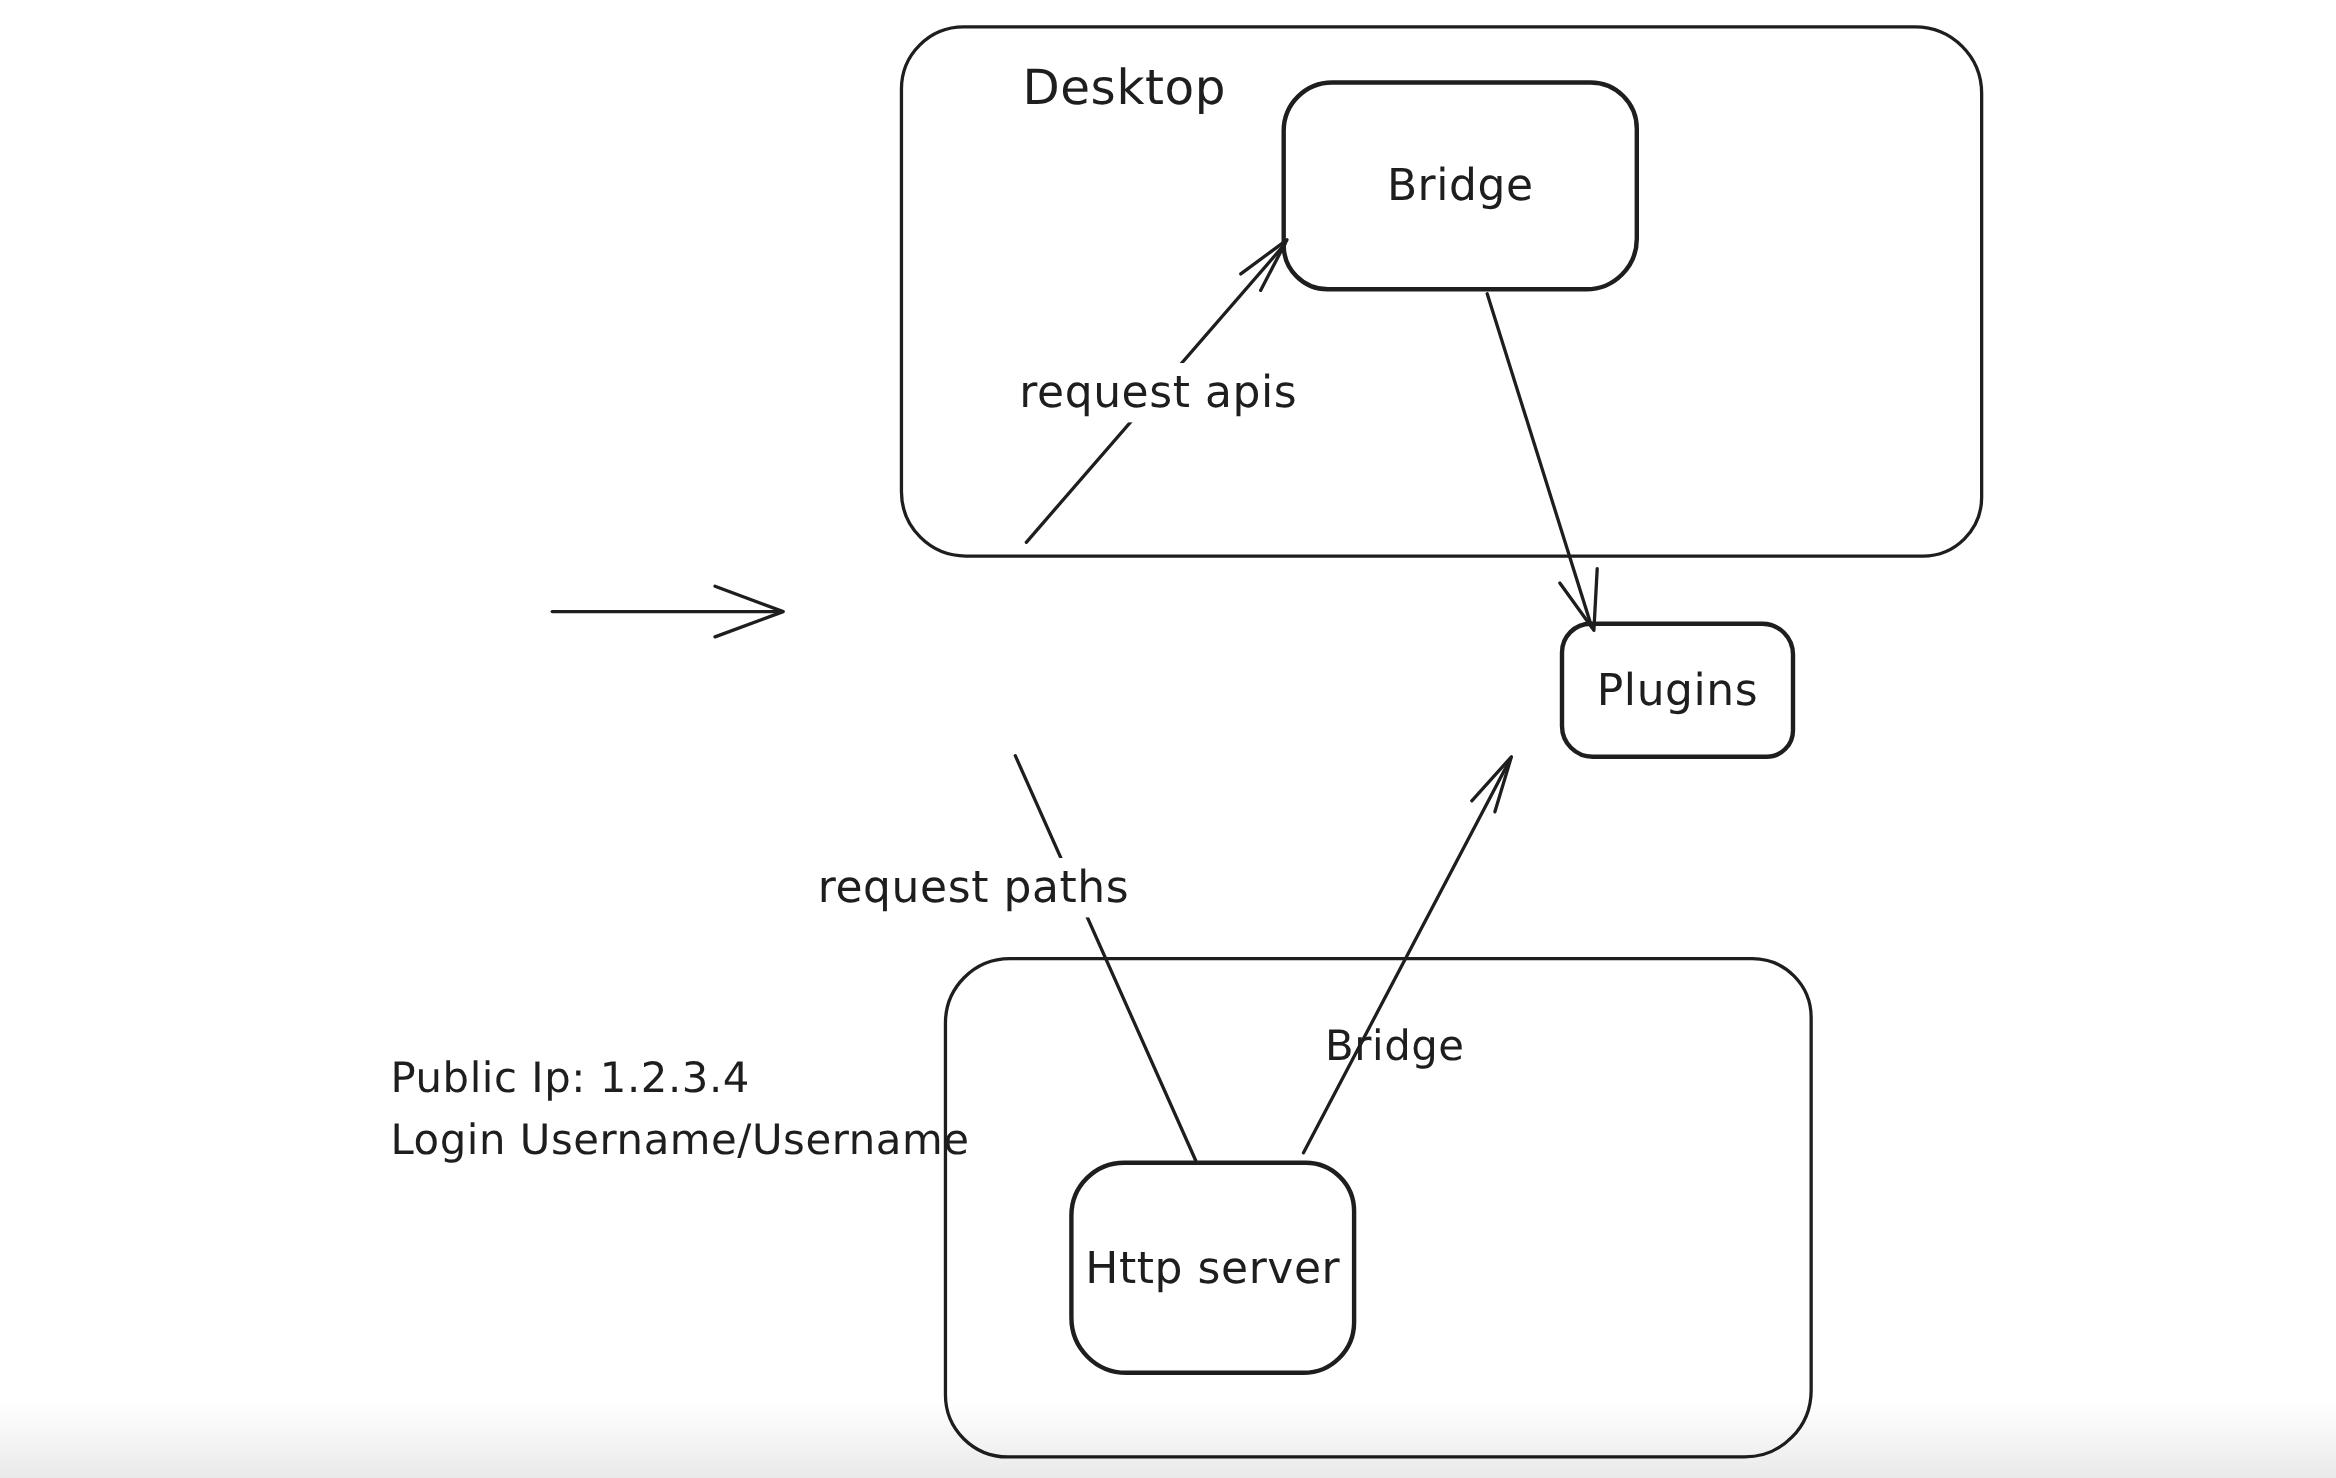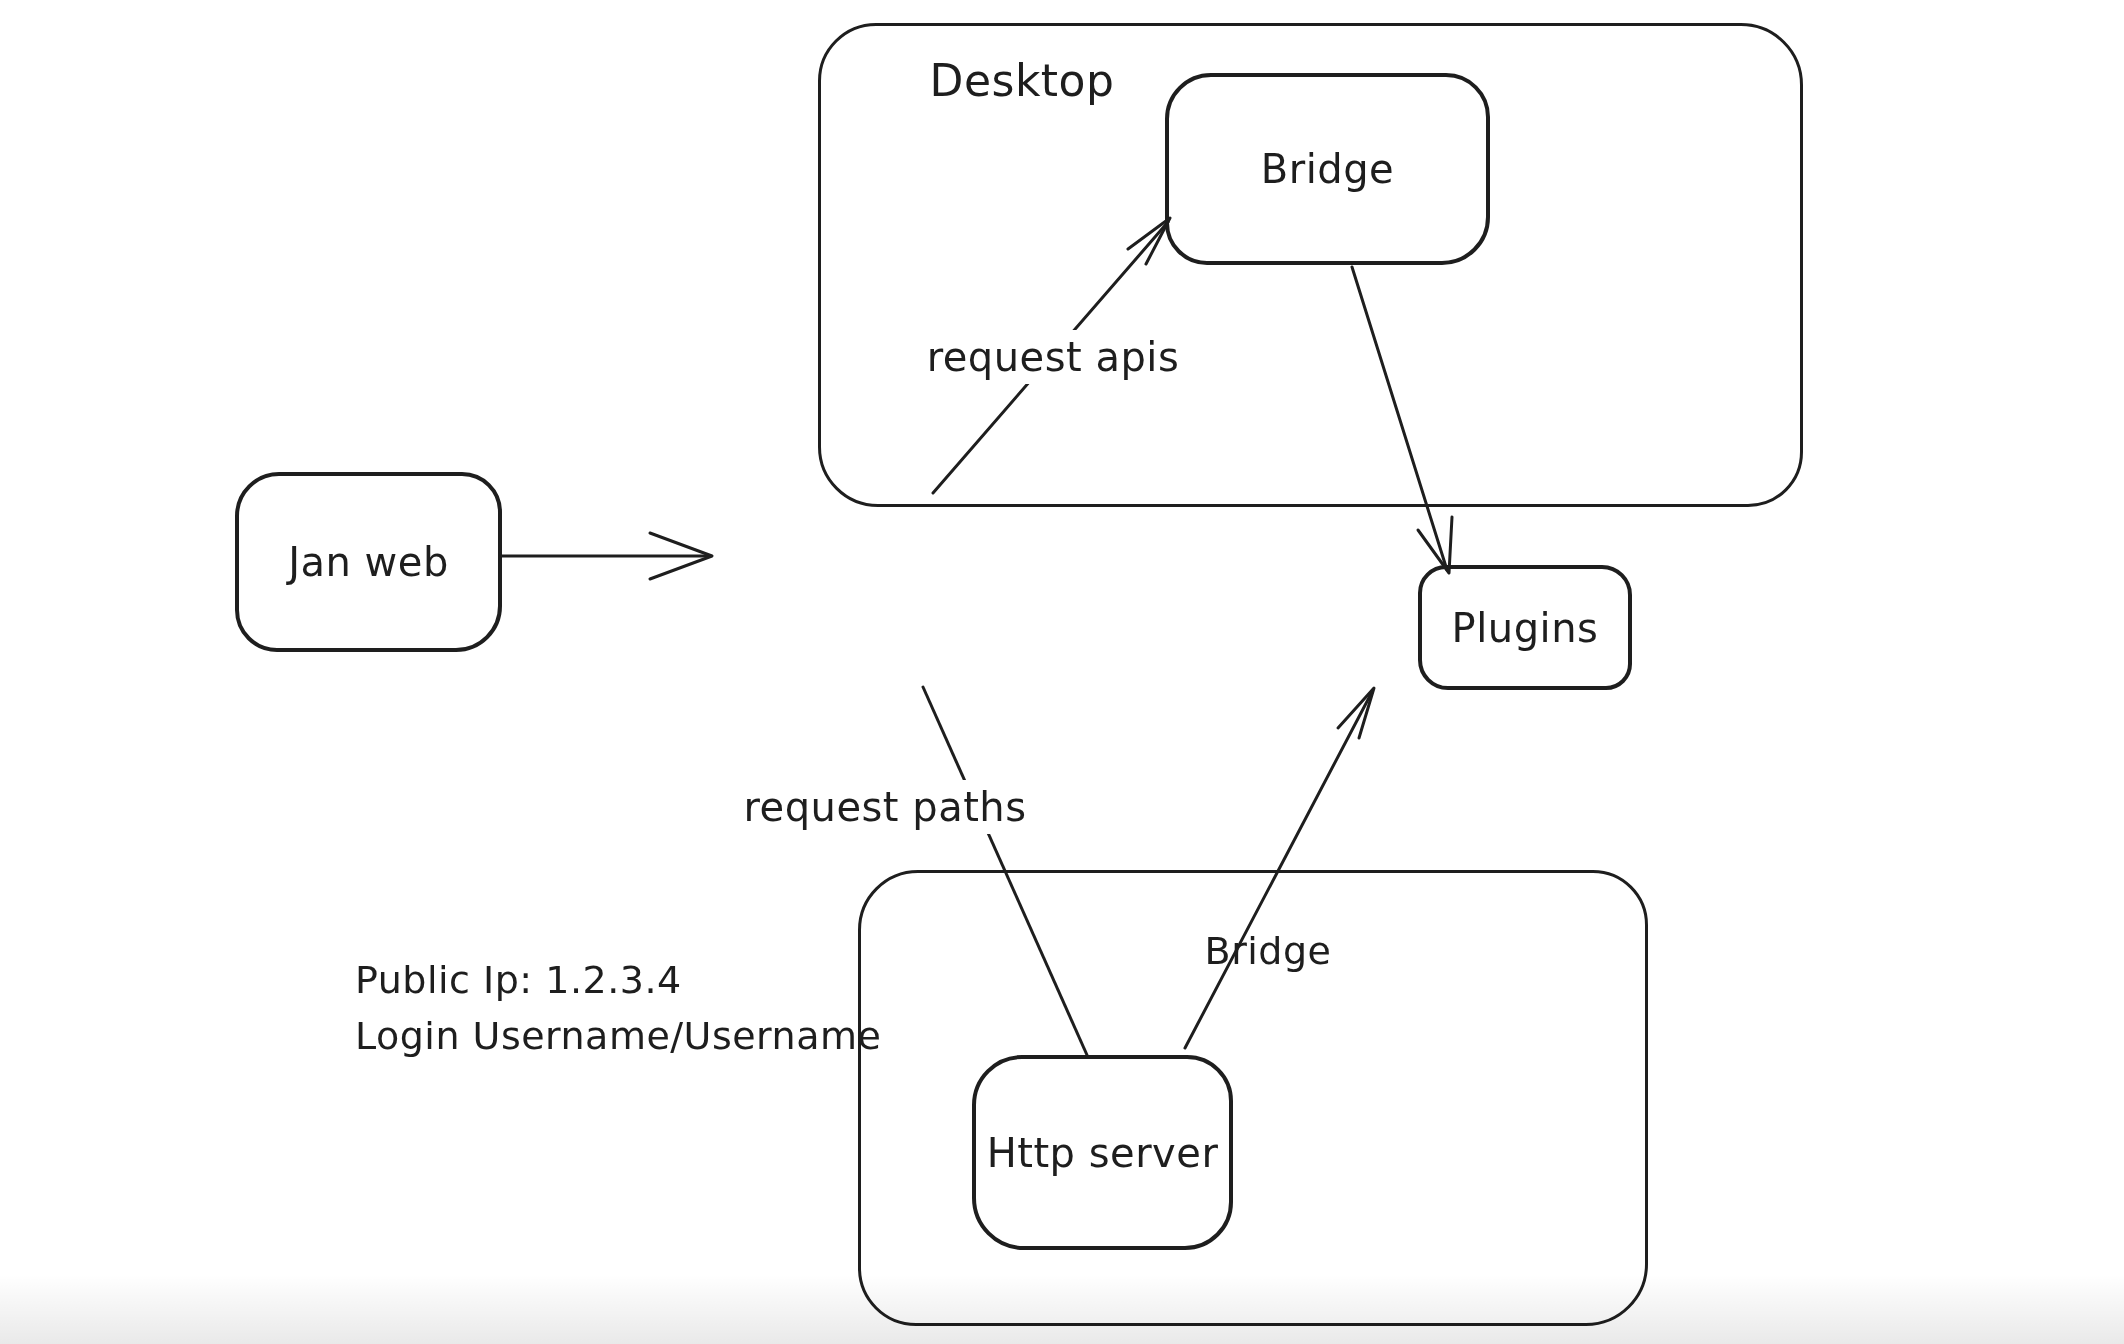--- a/index.html
+++ b/index.html
@@ -118,9 +118,6 @@
   <div id="desktop-rect" class="container-box"></div>
   <div id="cloud-rect" class="container-box"></div>
 
-  <div id="node-jan-web" class="node">
-    <span class="node-label">Jan web</span>
-  </div>
   <div id="node-bridge" class="node">
     <span class="node-label">Bridge</span>
   </div>

